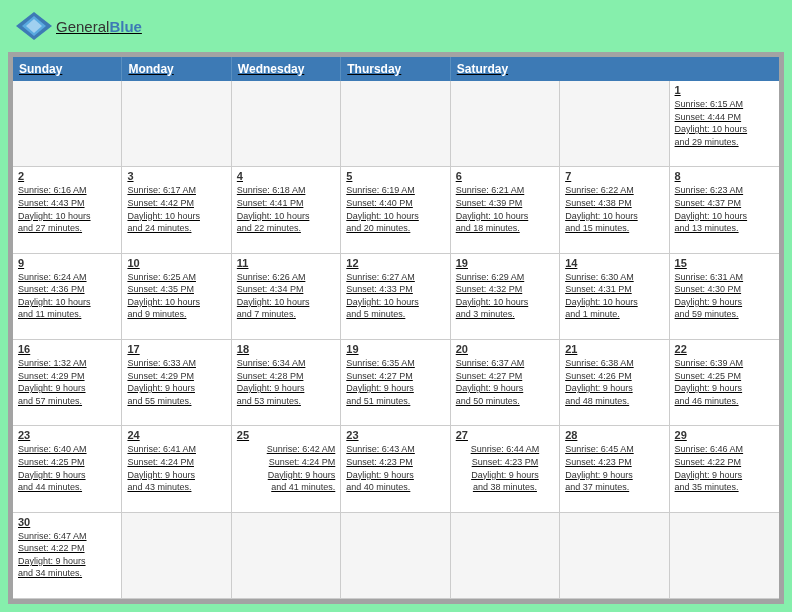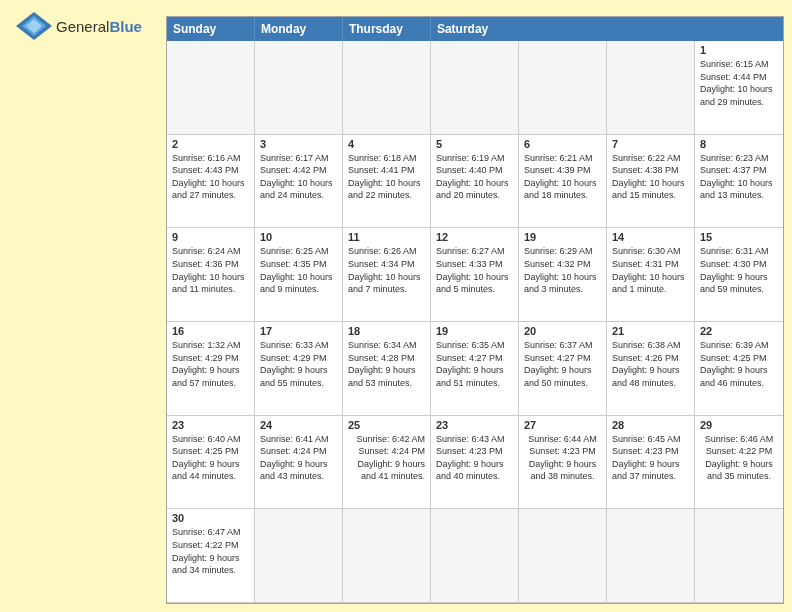--- a/index.html
+++ b/index.html
@@ -13,9 +13,10 @@
     .page {
       width: 792px;
       height: 612px;
-      background: #fef9c3;
+      background: #86efac;
       display: flex;
-      flex-direction: row;
+      flex-direction: column;
+      text-decoration: underline;
     }
     .header {
       display: flex;

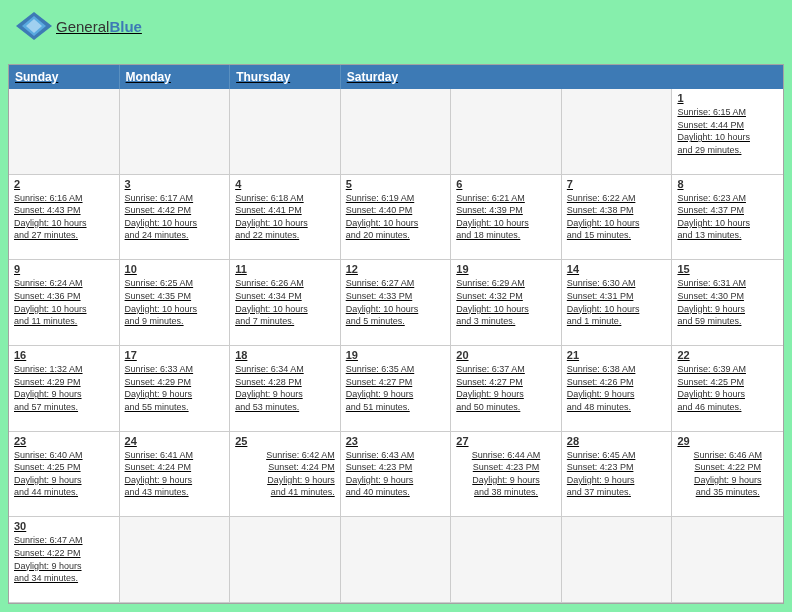--- a/index.html
+++ b/index.html
@@ -50,8 +50,8 @@
       flex: 1;
       display: flex;
       flex-direction: column;
-      border: 1px solid #a3a3a3;
-      margin: 16px 8px 8px 8px;
+      border: 5px solid #a3a3a3;
+      margin: 4px 8px 8px 8px;
     }
     .cal-header {
       display: grid;

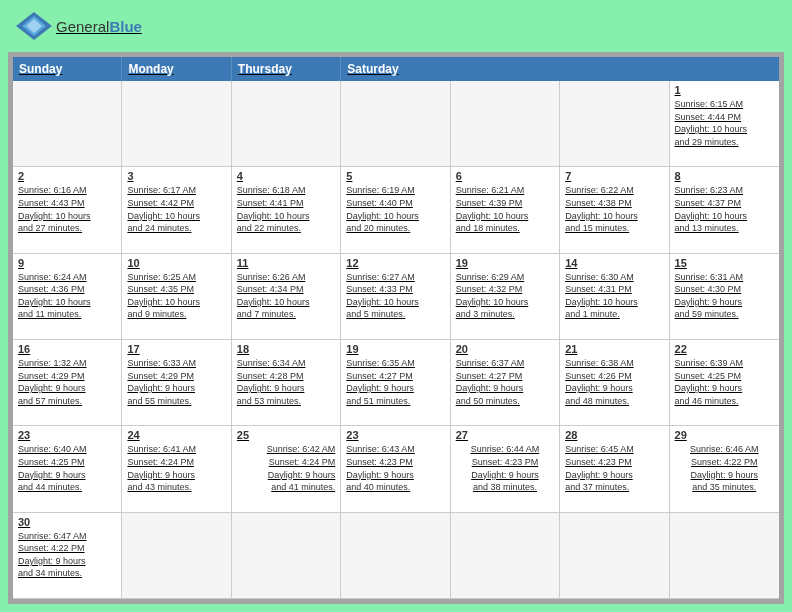--- a/index.html
+++ b/index.html
@@ -123,6 +123,7 @@
     <div class="cal-header" id="cal-header-row">
         <div class="cal-header-cell">Sunday</div>
         <div class="cal-header-cell">Monday</div>
+        <div class="cal-header-cell">Wednesday</div>
         <div class="cal-header-cell">Thursday</div>
         <div class="cal-header-cell">Saturday</div>
       </div>

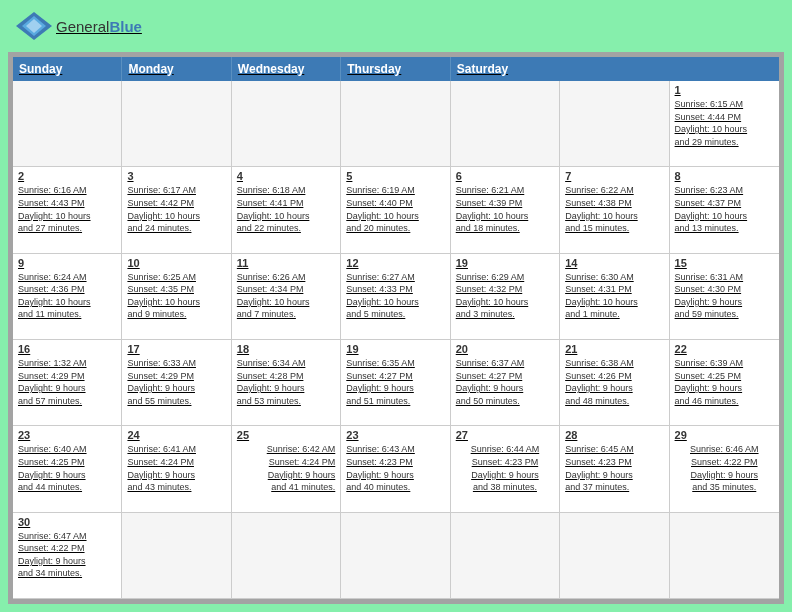--- a/index.html
+++ b/index.html
@@ -332,7 +332,7 @@
         </div>
         <div class="cal-cell">
           <span class="day-number">29</span>
-          <div class="day-info" style="white-space: pre-line; text-align: center;">Sunrise: 6:46 AM
+          <div class="day-info" style="white-space: pre-line;">Sunrise: 6:46 AM
 Sunset: 4:22 PM
 Daylight: 9 hours
 and 35 minutes.</div>

